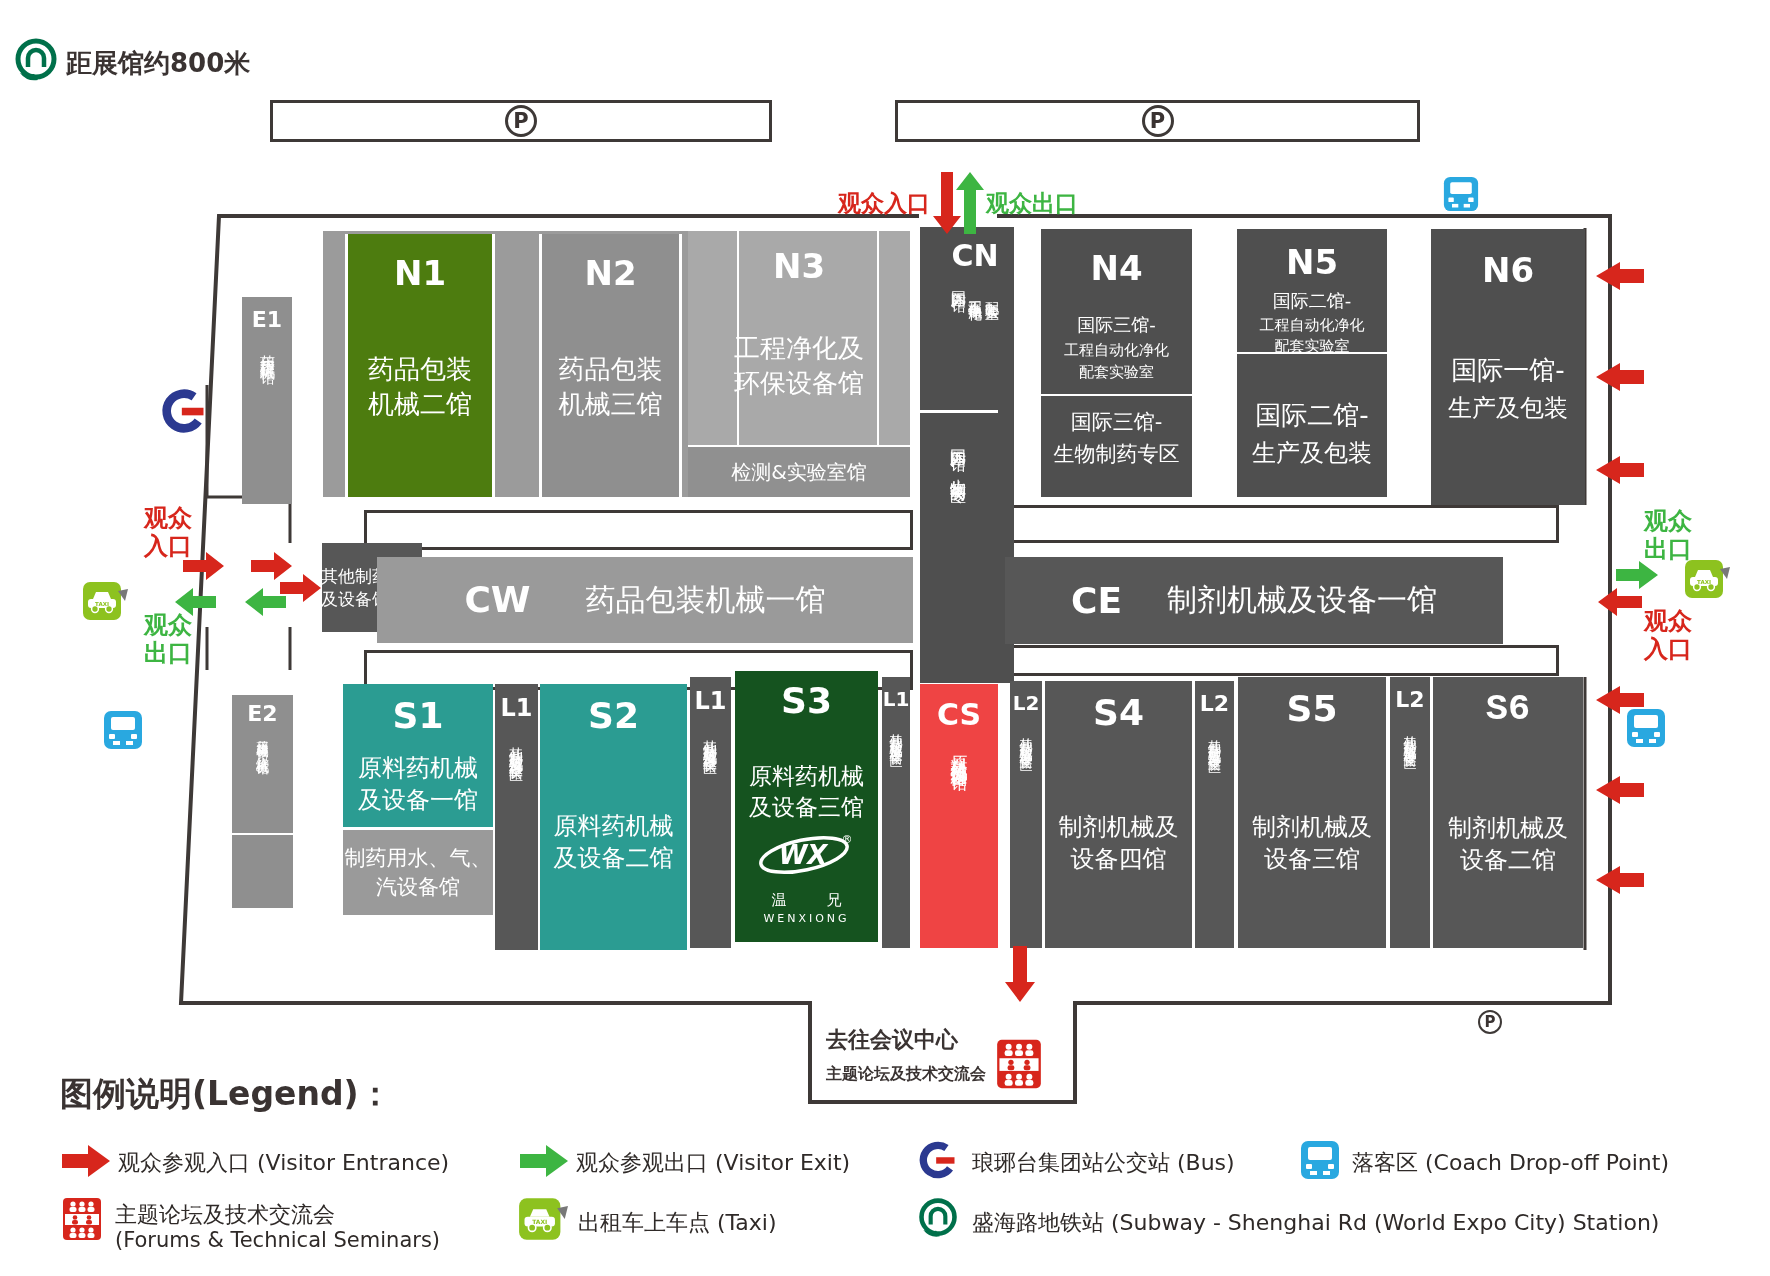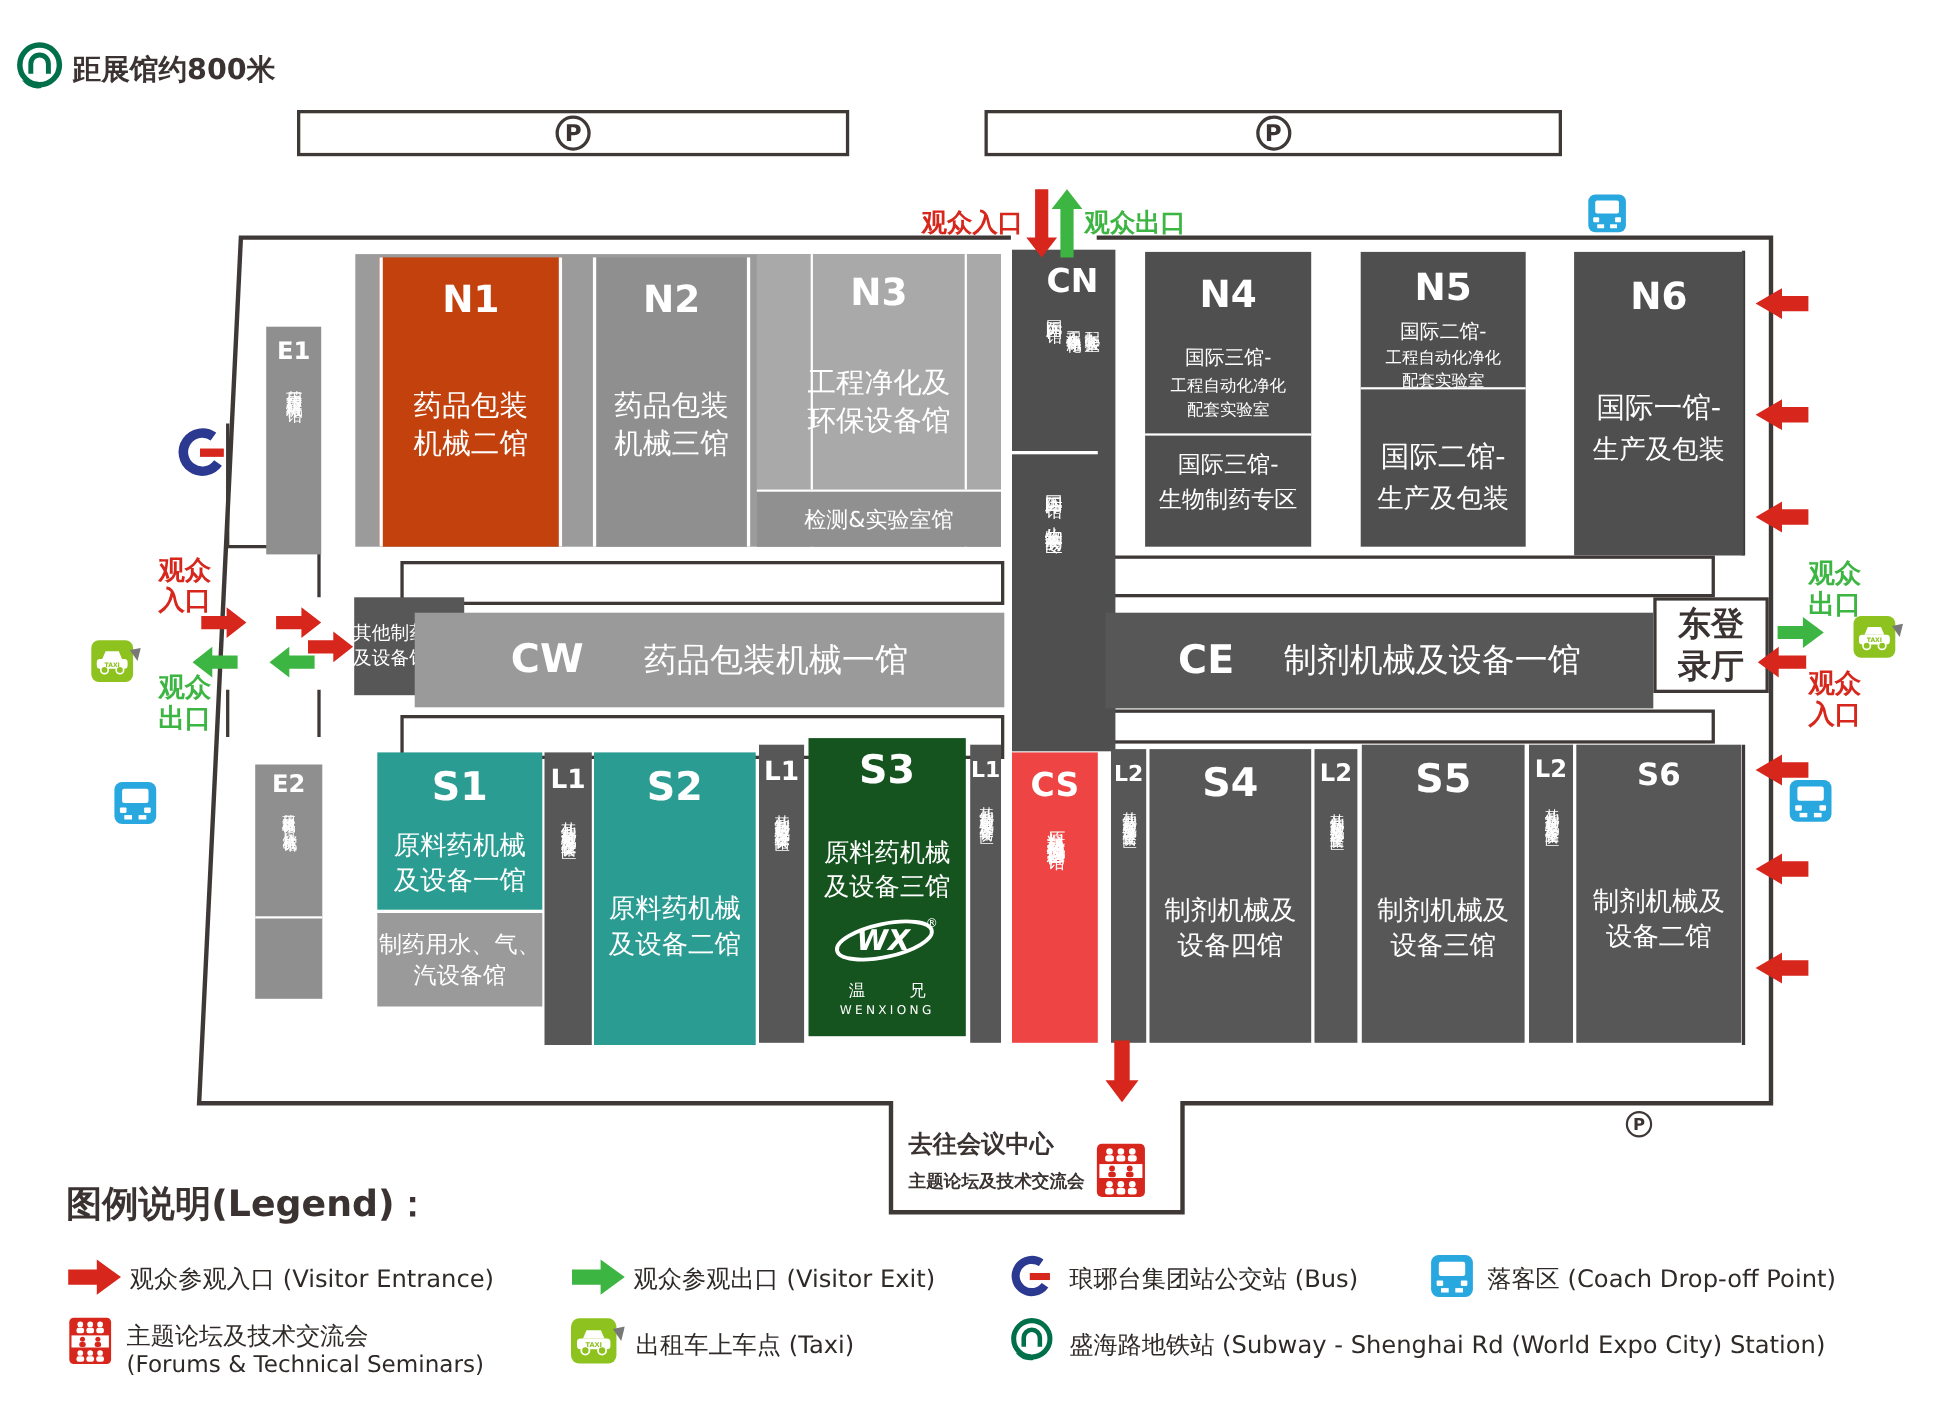--- a/index.html
+++ b/index.html
@@ -67,7 +67,7 @@
 
   <div class="abs" style="left:323px;top:231px;width:587px;height:266px;background:#9b9b9b;z-index:2;"></div>
 
-  <div class="hall" style="left:345px;top:234px;width:166px;height:263px;background:#c2410c;border-left:3px solid #fff;border-right:3px solid #fff;box-sizing:border-box;text-align:center;">
+  <div class="hall" style="left:345px;top:234px;width:150px;height:263px;background:#4d7c0f;border-left:3px solid #fff;border-right:3px solid #fff;box-sizing:border-box;text-align:center;">
     <div class="hcode" style="margin-top:22px;font-size:34px;">N1</div>
     <div class="hname" style="margin-top:62px;font-size:26px;width:108px;">药品包装机械二馆</div>
   </div>

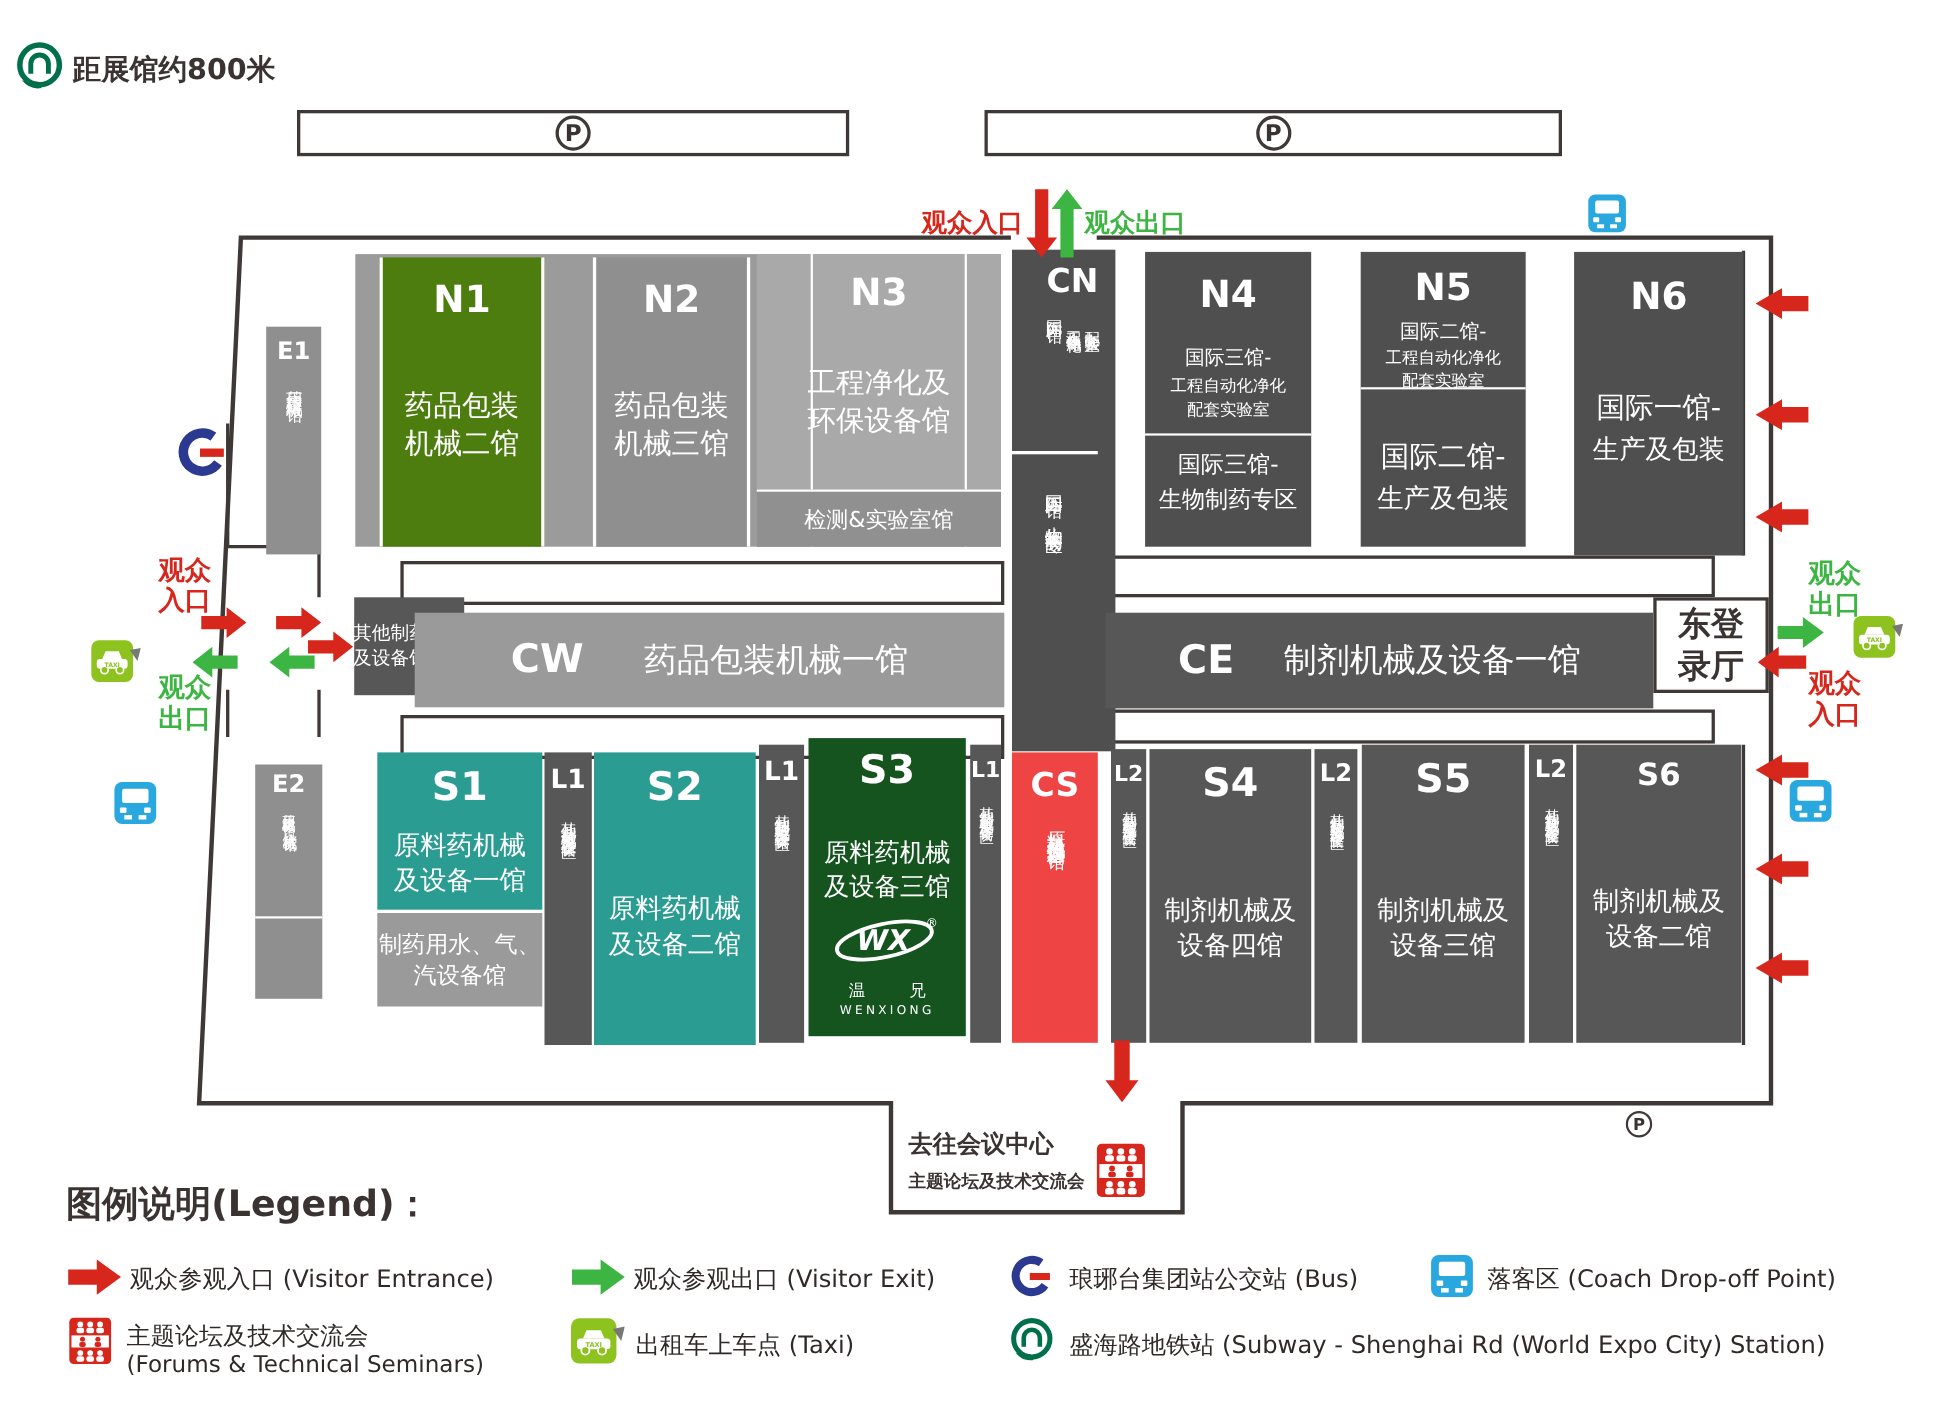--- a/index.html
+++ b/index.html
@@ -153,9 +153,6 @@
     <div style="font-size:30px;white-space:nowrap;">制剂机械及设备一馆</div>
   </div>
 
-  <div class="abs" style="left:1503px;top:543px;width:105px;height:87px;background:#fff;border:3px solid #3e3937;box-sizing:border-box;display:flex;align-items:center;justify-content:center;z-index:5;">
-    <div style="font-size:30px;font-weight:bold;width:64px;text-align:center;line-height:1.25;">东登录厅</div>
-  </div>
 
   <div class="entry-label red" style="left:140px;top:505px;width:56px;font-size:24px;text-align:center;">观众入口</div>
   <div class="entry-label grn" style="left:140px;top:612px;width:56px;font-size:24px;text-align:center;">观众出口</div>

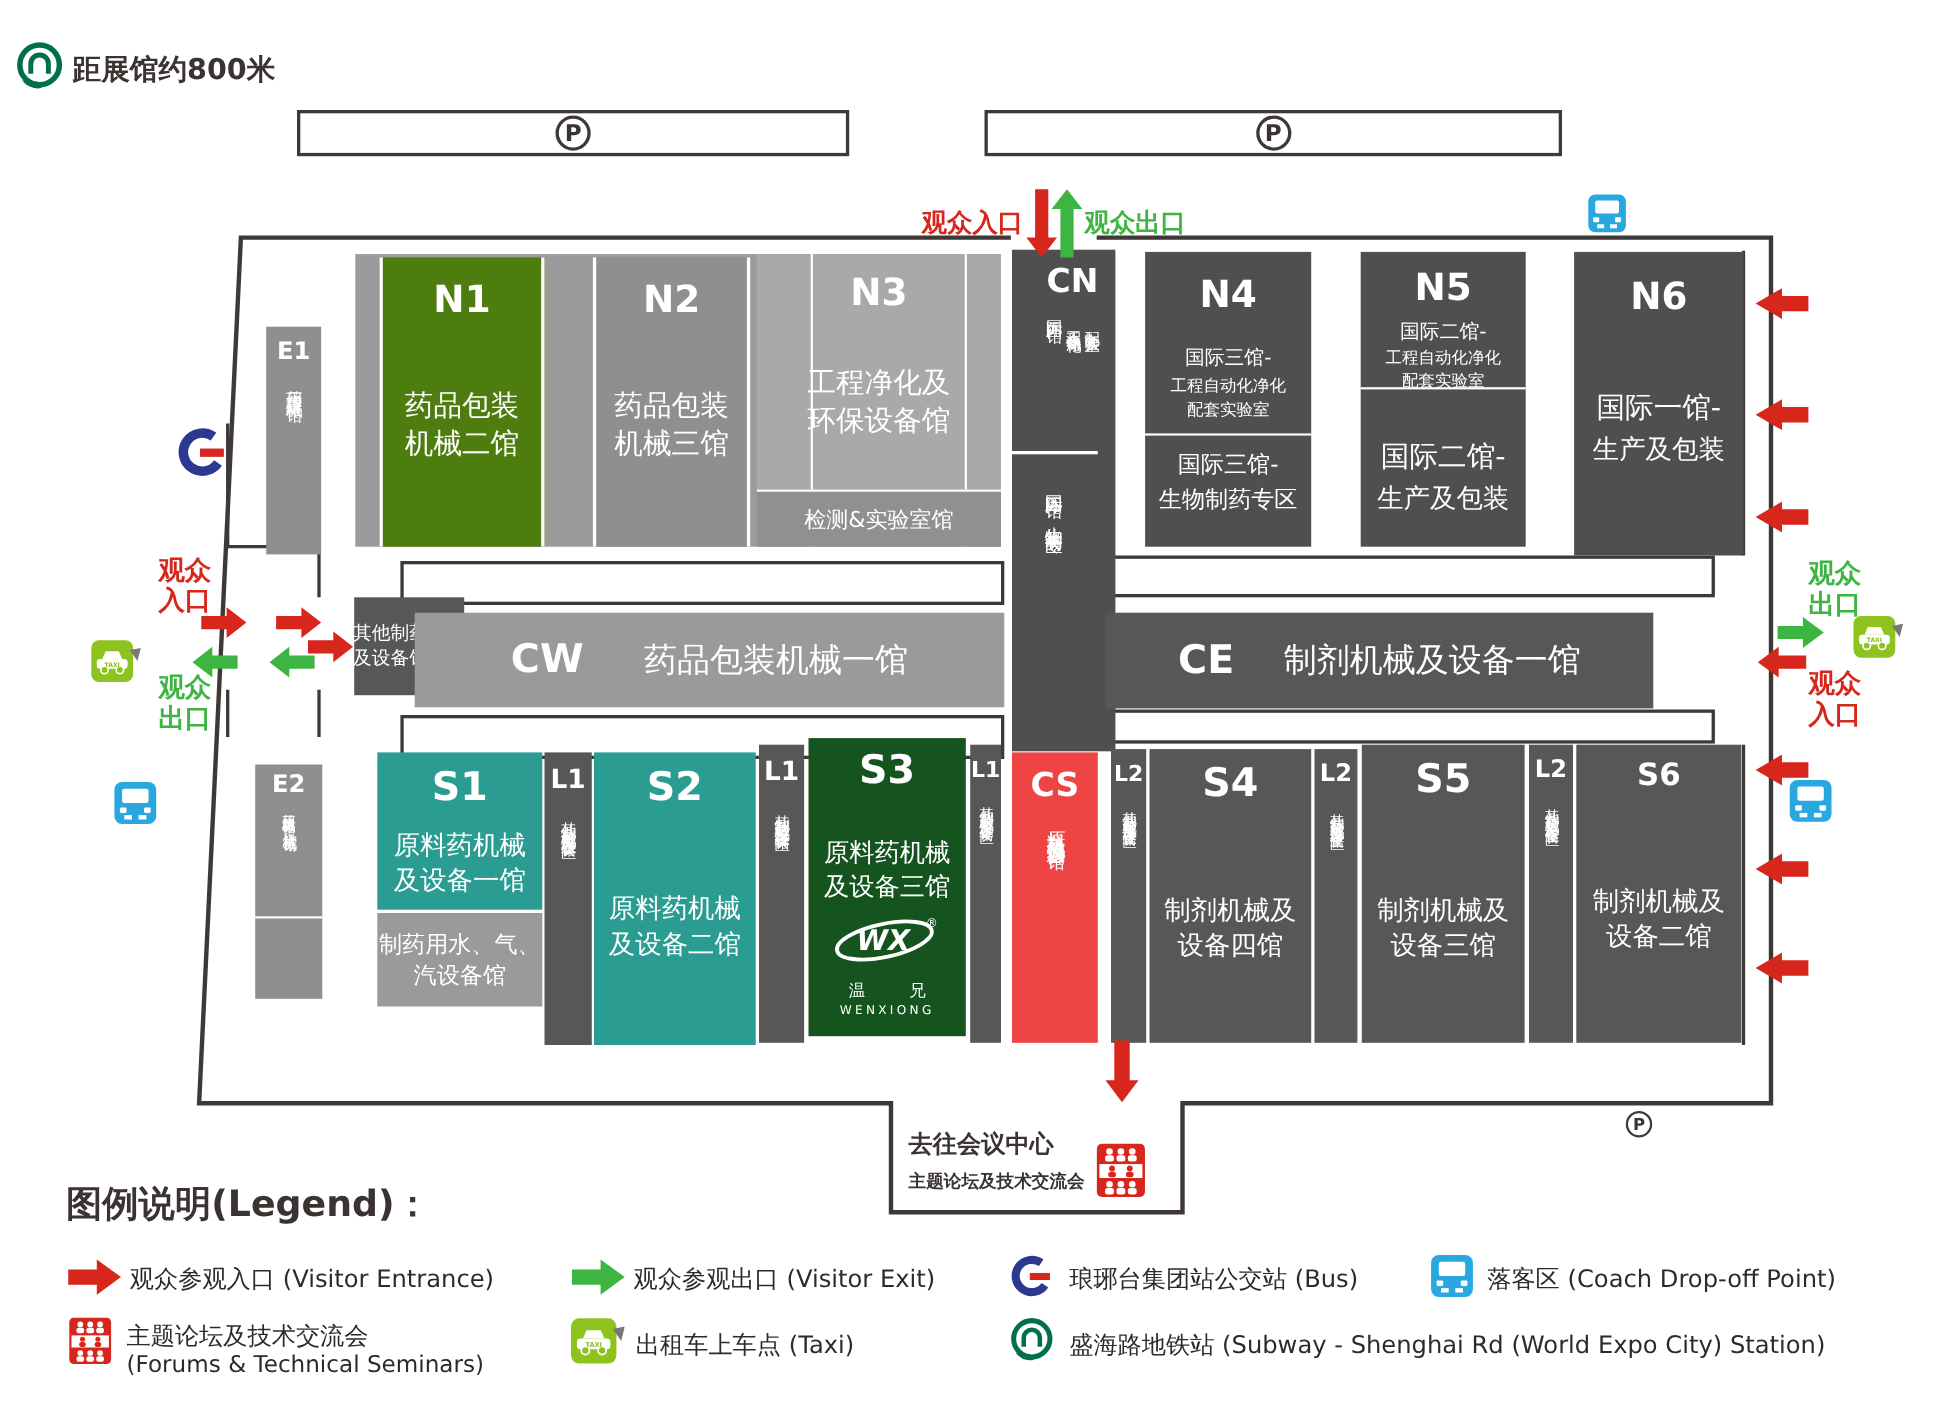--- a/index.html
+++ b/index.html
@@ -256,7 +256,7 @@
   </div>
 
   <div class="hall" style="left:1433px;top:677px;width:150px;height:271px;background:#575757;">
-    <div class="hcode" style="margin-top:14px;font-size:28px;">S6</div>
+    <div class="hcode" style="margin-top:14px;font-size:37px;font-family:Liberation Mono, monospace;">S6</div>
     <div class="hname" style="margin-top:84px;font-size:24px;width:130px;">制剂机械及设备二馆</div>
   </div>
 

